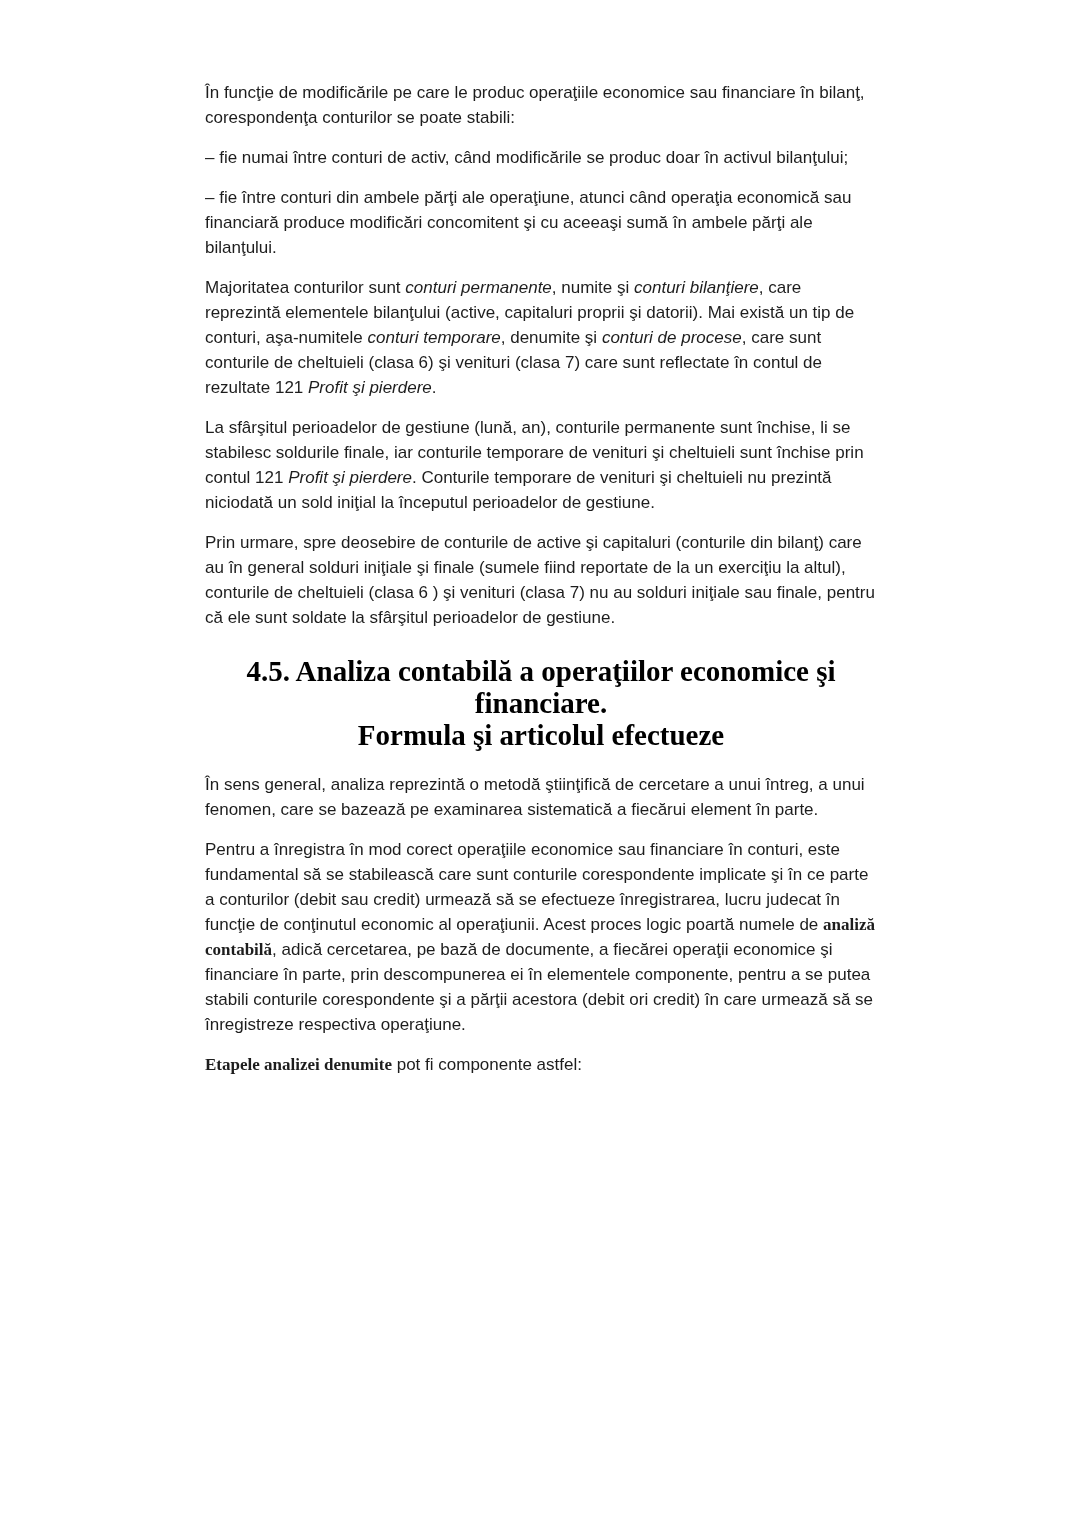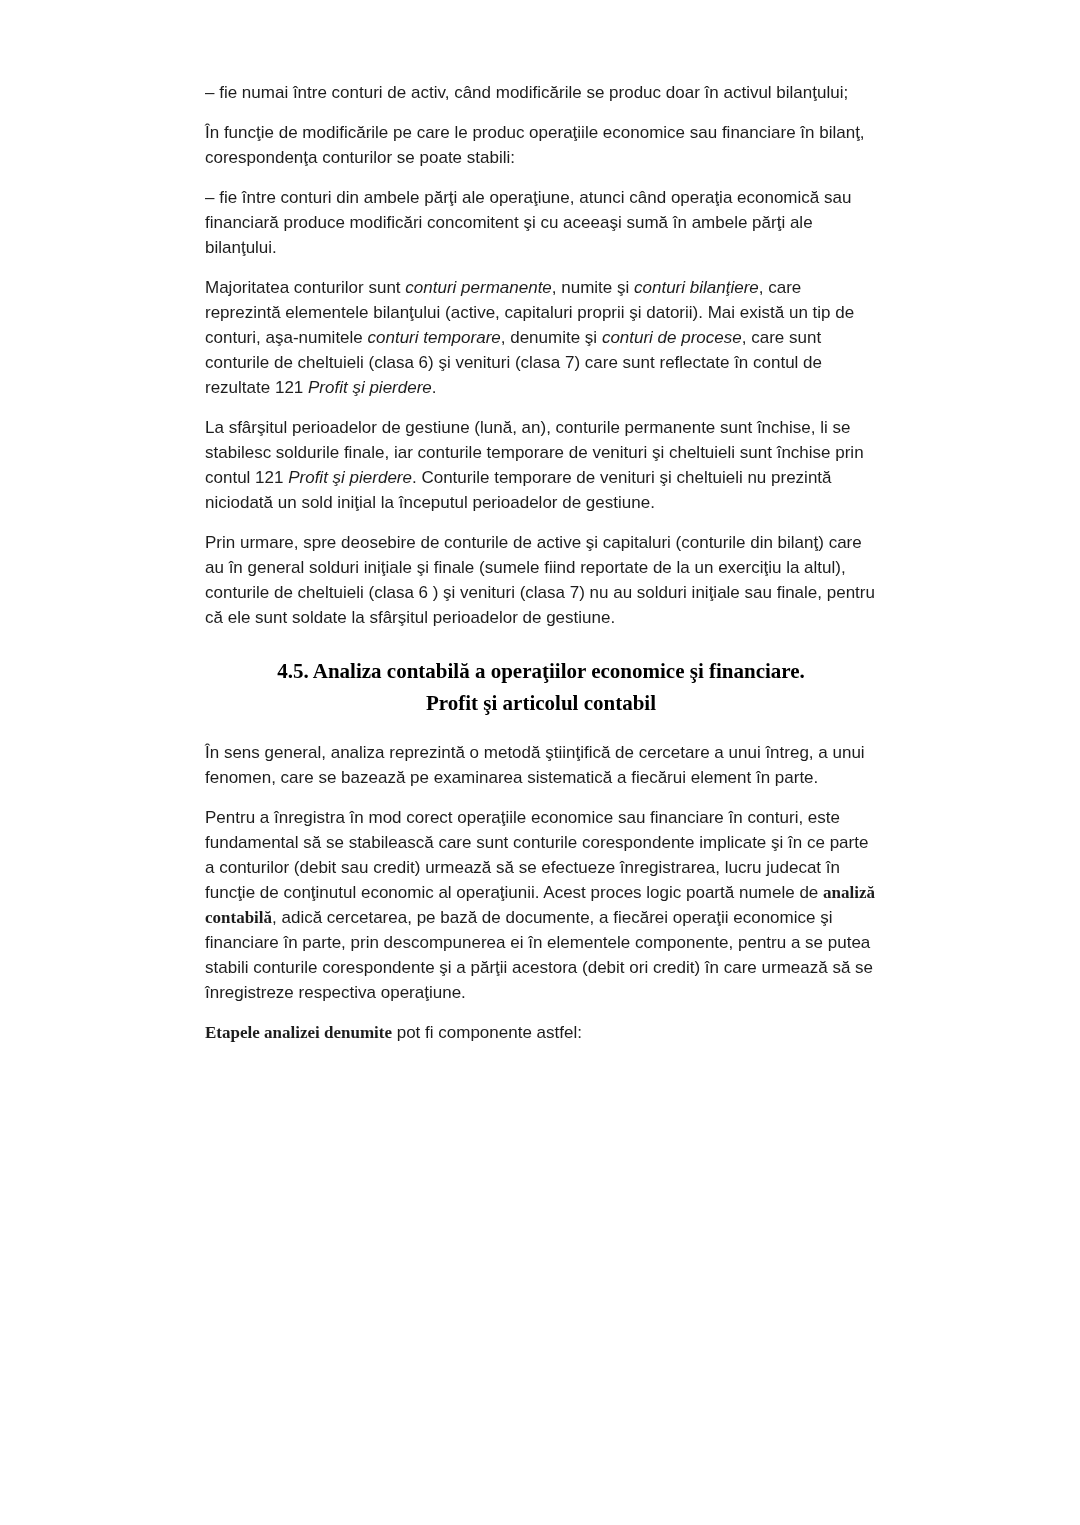--- a/index.html
+++ b/index.html
@@ -52,9 +52,9 @@
 <div class="page">
   <div class="content">
 
+    <p>În funcţie de modificările pe care le produc operaţiile economice sau financiare în bilanţ, corespondenţa conturilor se poate stabili:</p>
+
     <p>– fie numai între conturi de activ, când modificările se produc doar în activul bilanţului;</p>
-
-    <p>În funcţie de modificările pe care le produc operaţiile economice sau financiare în bilanţ, corespondenţa conturilor se poate stabili:</p>
 
 
     <p>– fie între conturi din ambele părţi ale operaţiune, atunci când operaţia economică sau financiară produce modificări concomitent şi cu aceeaşi sumă în ambele părţi ale bilanţului.</p>

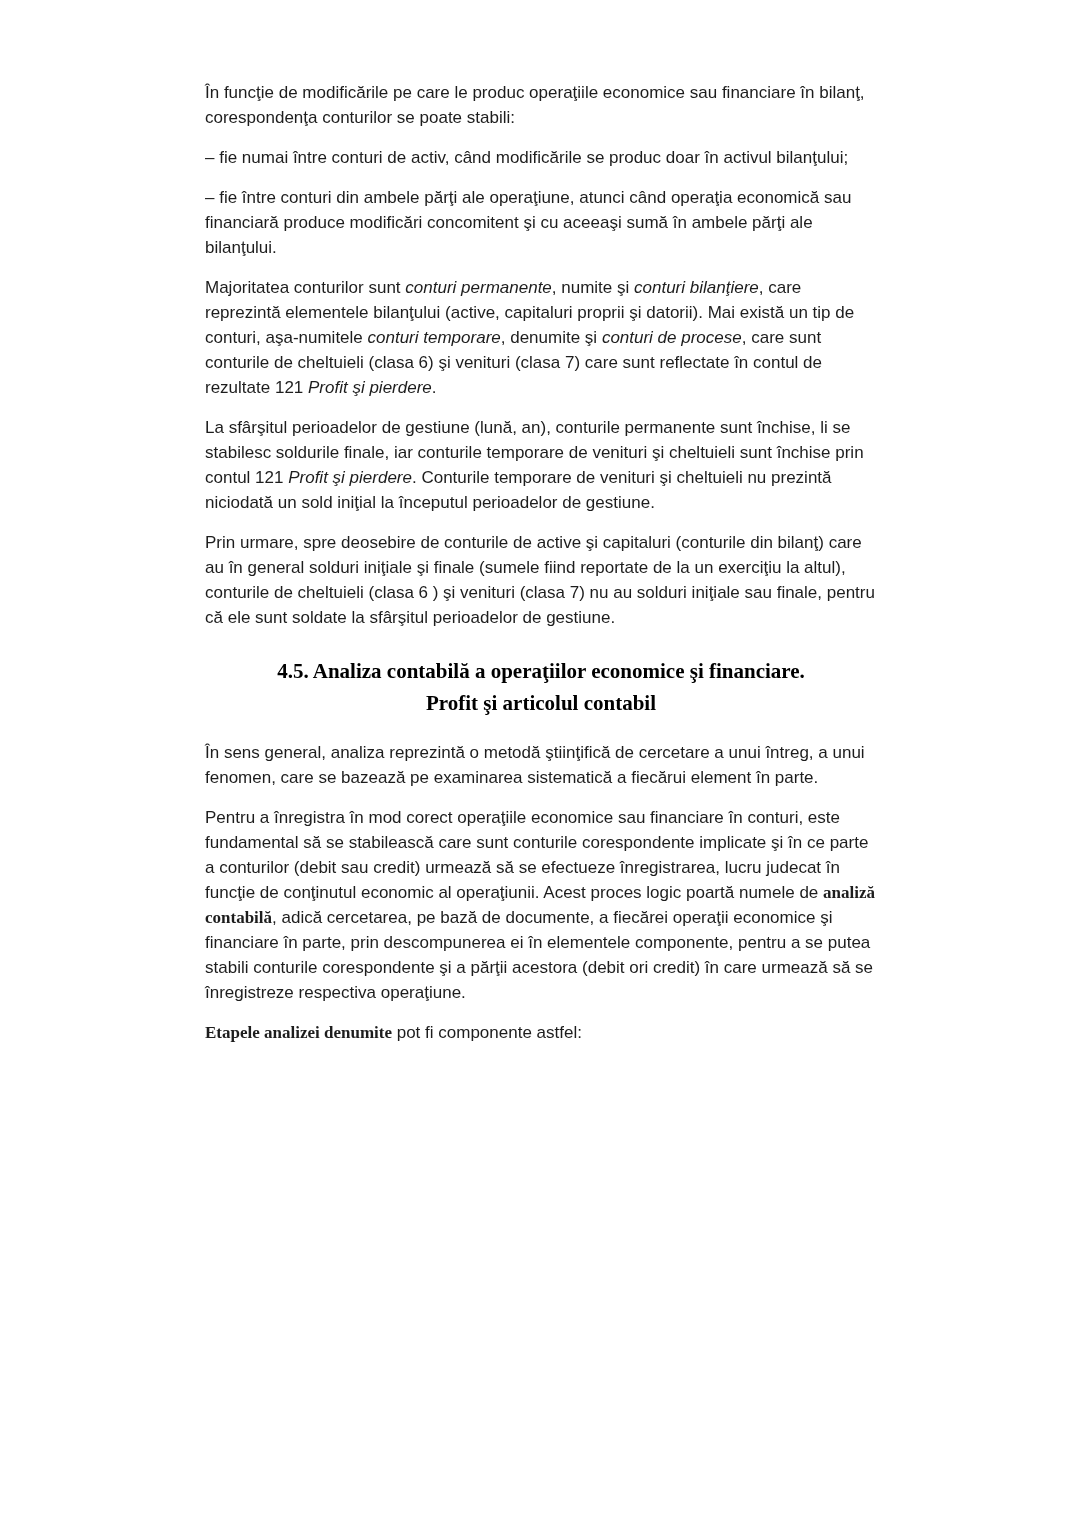--- a/index.html
+++ b/index.html
@@ -38,7 +38,7 @@
   .section-heading {
     font-family: "Liberation Serif", serif;
     font-weight: bold;
-    font-size: 21px;
+    font-size: 29px;
     line-height: 32px;
     text-align: center;
     color: var(--heading-color);

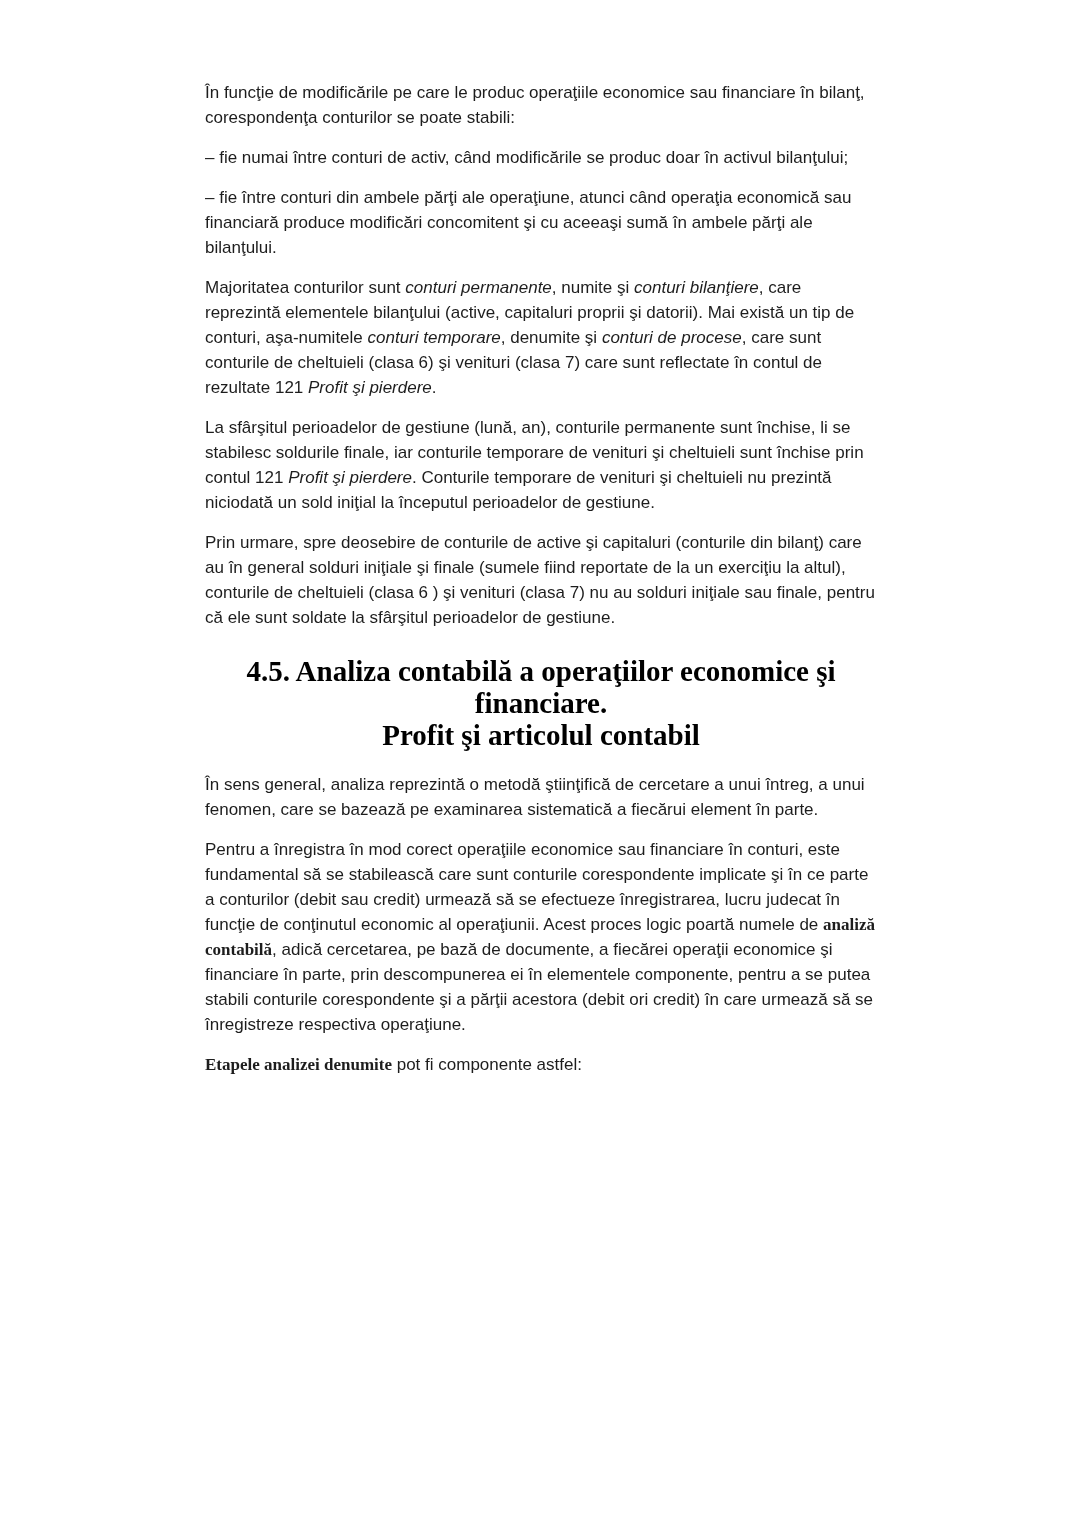--- a/index.html
+++ b/index.html
@@ -67,7 +67,7 @@
 
     <h2 class="section-heading">
       <span>4.5. Analiza contabilă a operaţiilor economice şi financiare.</span>
-      <span>Profit şi articolul contabil</span>
+      <span>Formula şi articolul efectueze</span>
     </h2>
 
     <p>În sens general, analiza reprezintă o metodă ştiinţifică de cercetare a unui întreg, a unui fenomen, care se bazează pe examinarea sistematică a fiecărui element în parte.</p>

